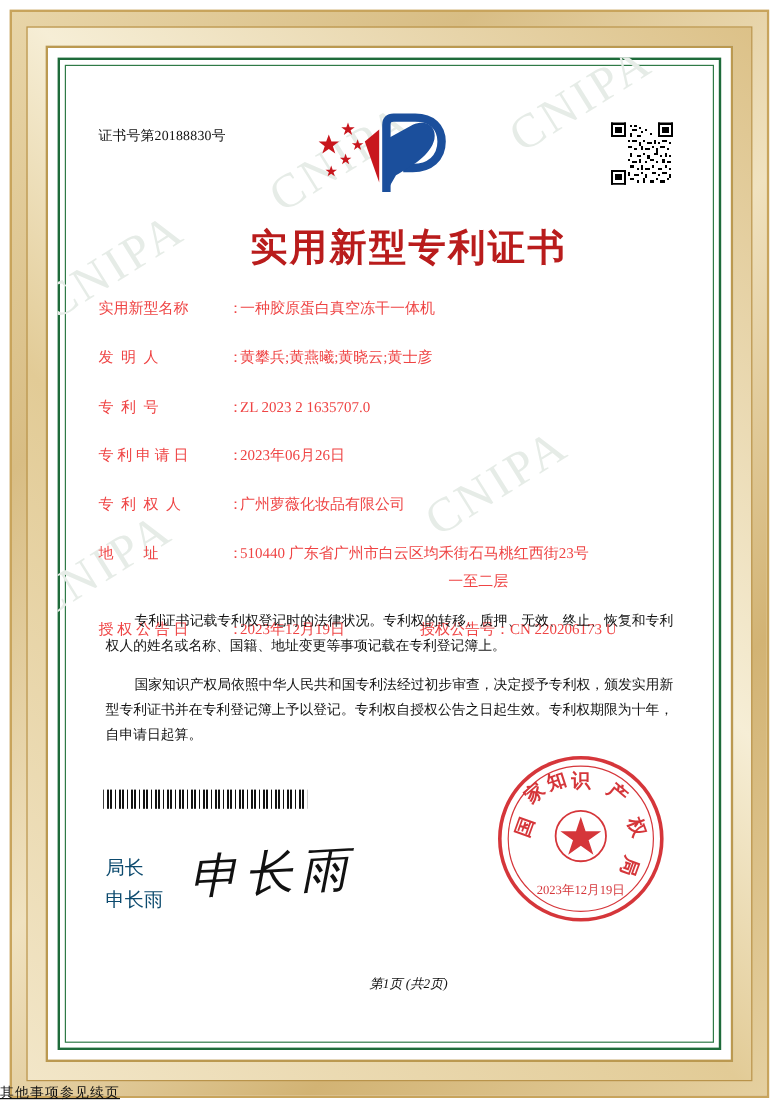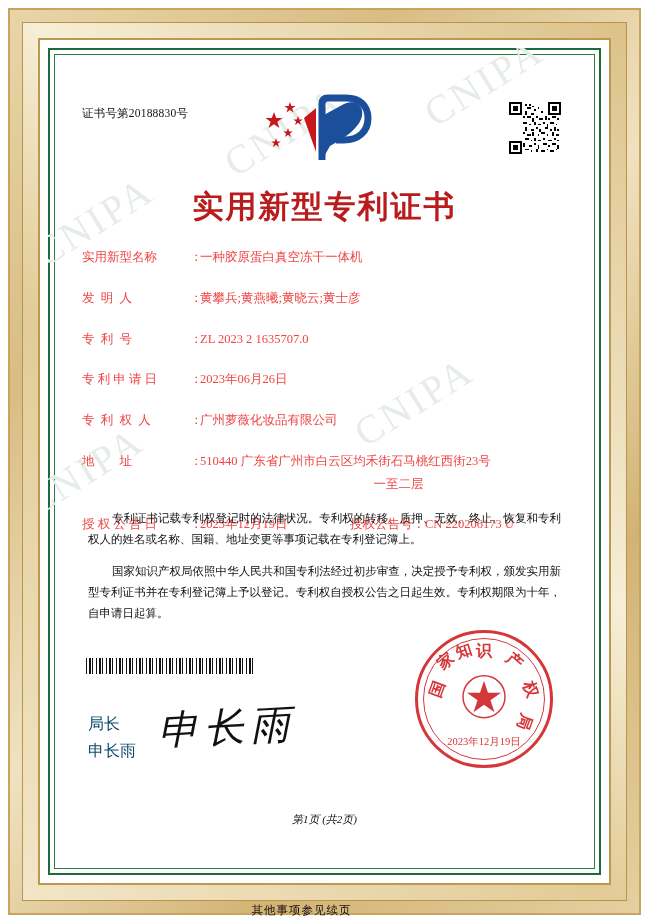--- a/index.html
+++ b/index.html
@@ -85,7 +85,7 @@
     position: absolute;
     left: 48px; top: 48px; right: 48px; bottom: 48px;
     box-sizing: border-box;
-    padding: 0;
+    padding: 16px;
   }
 
   .cert-no {

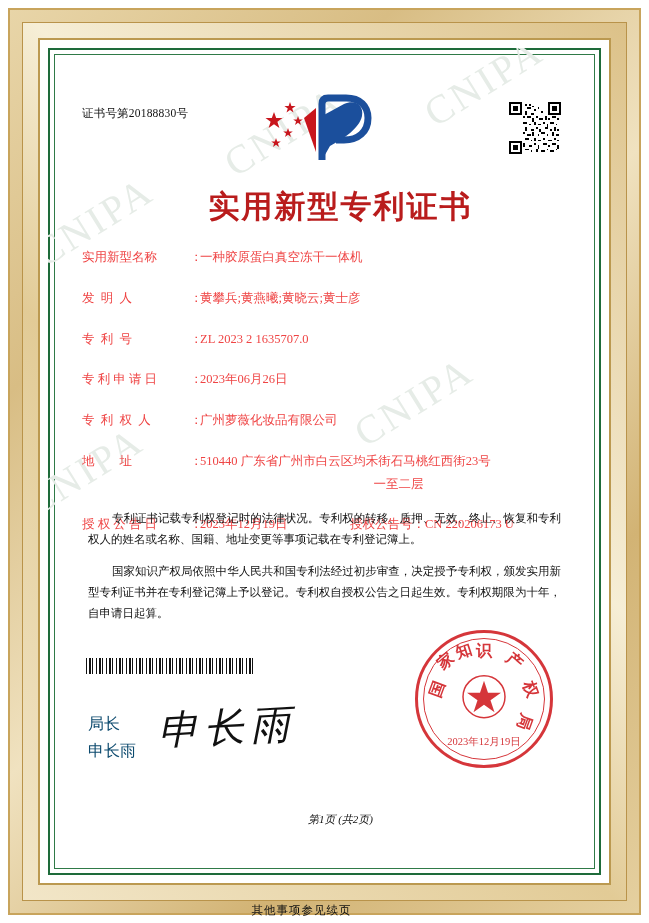--- a/index.html
+++ b/index.html
@@ -279,10 +279,10 @@
     bottom: 5px;
     width: 603px;
     left: 0;
-    text-align: center;
     font-size: 11.5px;
     color: #111;
     letter-spacing: 1px;
+    text-decoration: underline;
   }
 </style>
 </head>

